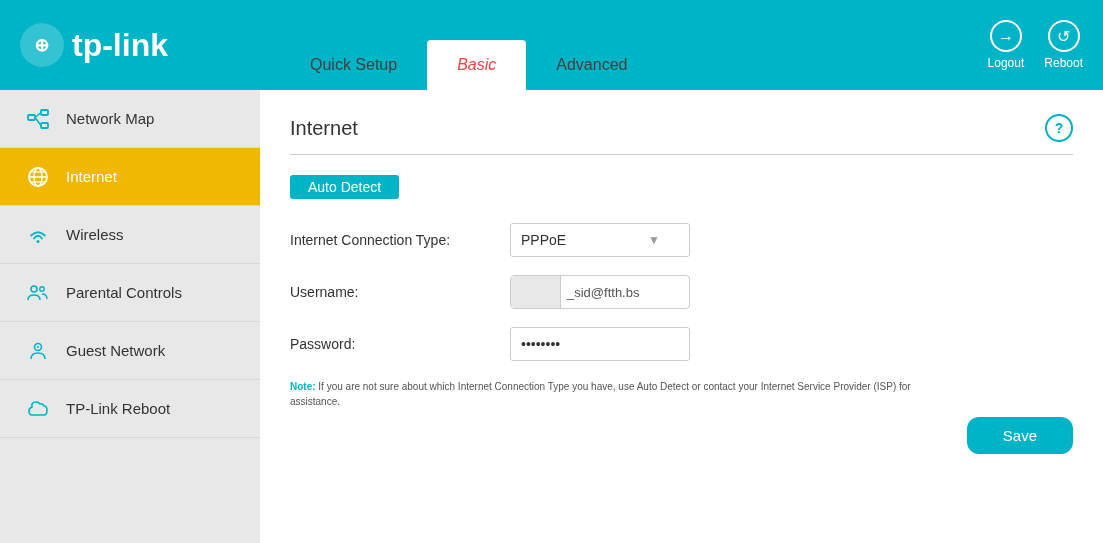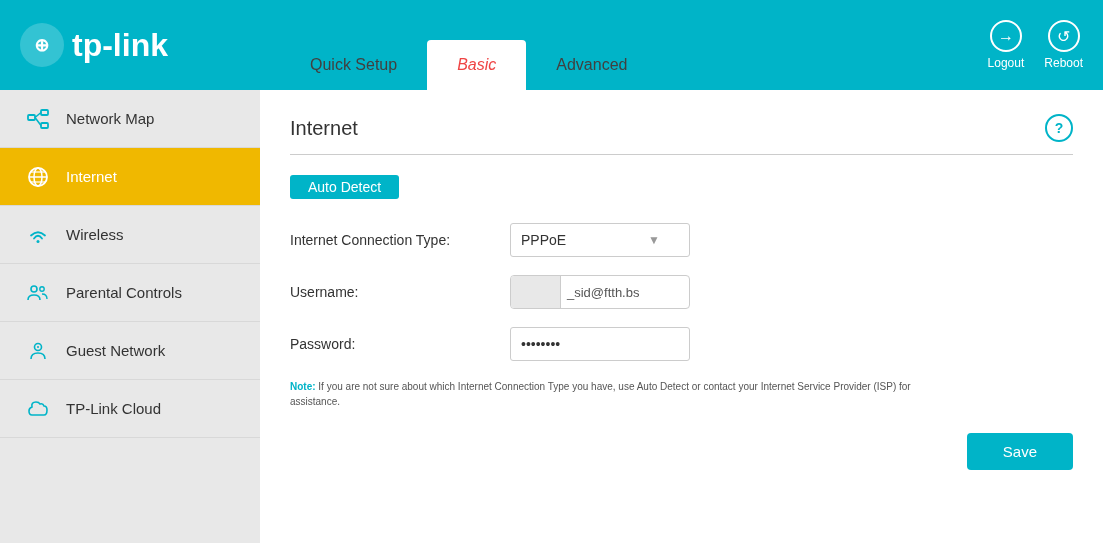--- a/index.html
+++ b/index.html
@@ -364,7 +364,7 @@
           <path d="M6 18 Q3 18 3 14 Q3 11 6 10 Q5 5 10 5 Q13 5 14 7 Q17 6 18 9 Q21 9 21 13 Q21 18 18 18 Z" stroke="#00b4c8" stroke-width="1.6" fill="none"></path>
         </svg>
       </span>
-      <span>TP-Link Cloud</span>
+      <span>TP-Link Reboot</span>
     </div>
   </div>
 

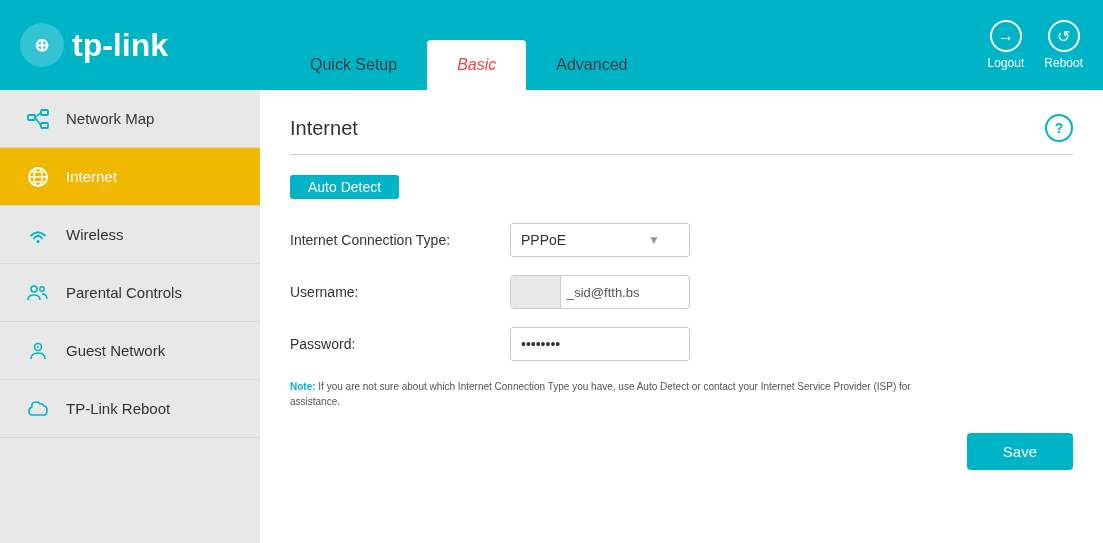--- a/index.html
+++ b/index.html
@@ -263,10 +263,10 @@
       color: white;
       border: none;
       padding: 10px 36px;
-      border-radius: 4px;
+      border-radius: 12px;
       font-size: 15px;
       cursor: pointer;
-      margin-top: 24px;
+      margin-top: 8px;
       float: right;
     }
   </style>

